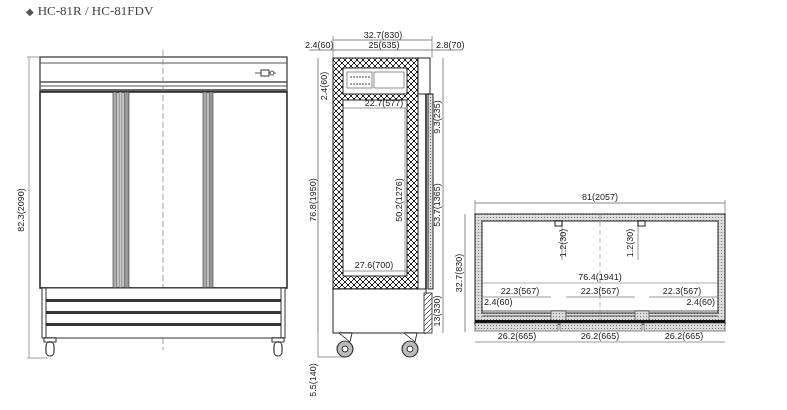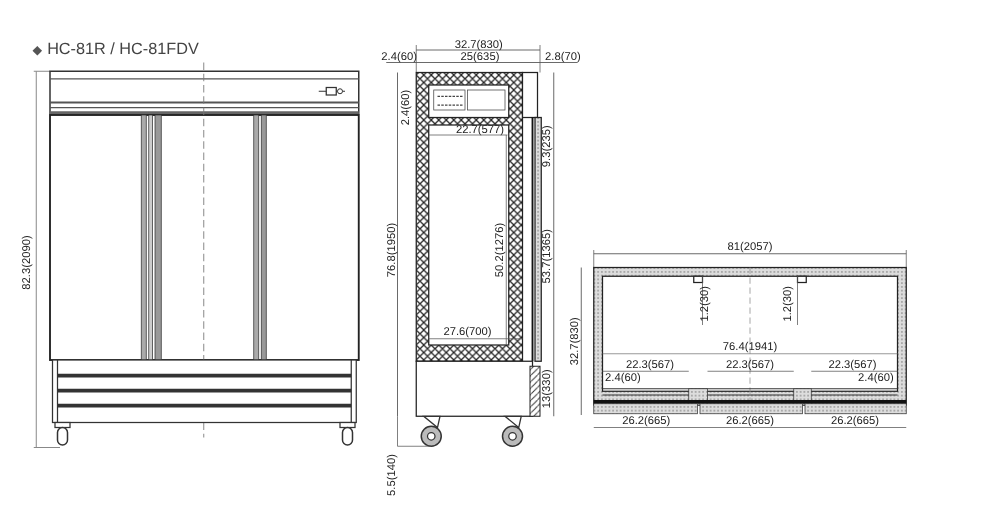--- a/index.html
+++ b/index.html
@@ -4,7 +4,7 @@
 <style>
   html, body { margin:0; padding:0; background:#ffffff; }
   body { width:787px; height:410px; position:relative; overflow:hidden; font-family:"Liberation Sans", sans-serif; }
-  .title { position:absolute; left:26px; top:3px; font-size:13px; color:#444; font-family:Liberation Sans, sans-serif;margin-top:28px; }
+  .title { position:absolute; left:26px; top:3px; font-size:13px; color:#444; font-family:Liberation Serif, serif; }
   .title .bullet { font-size:10px; margin-right:4px; color:#555; }
   svg { position:absolute; left:0; top:0; }
   .dim { font-family:"Liberation Sans", sans-serif; font-size:9px; fill:#222; }

